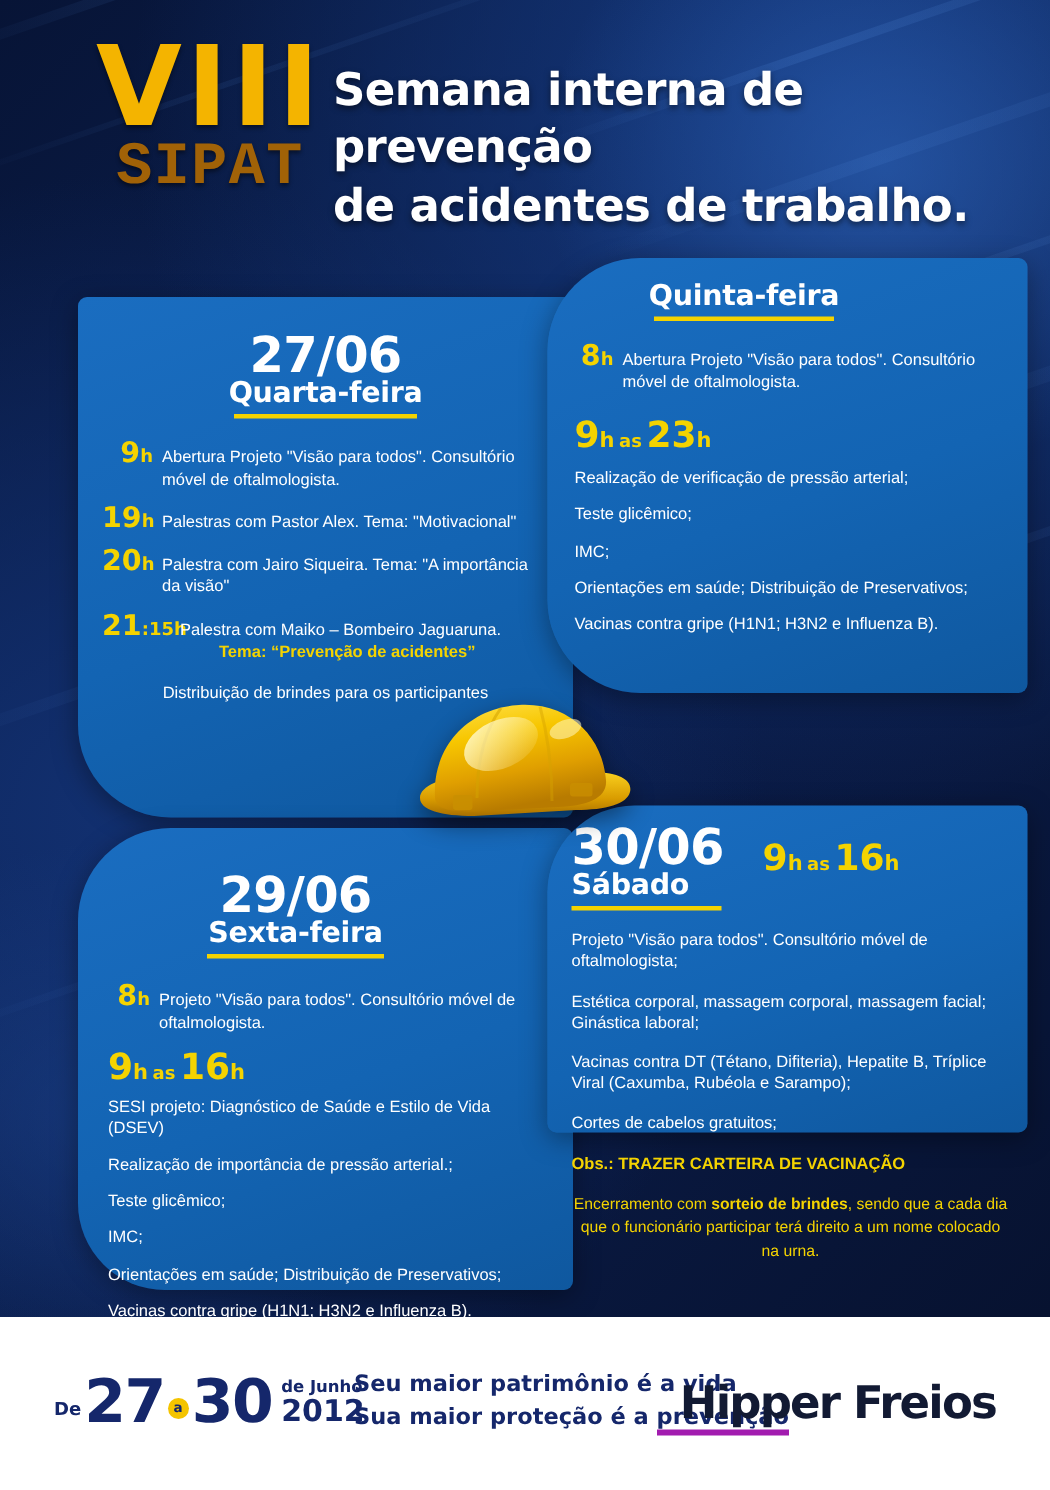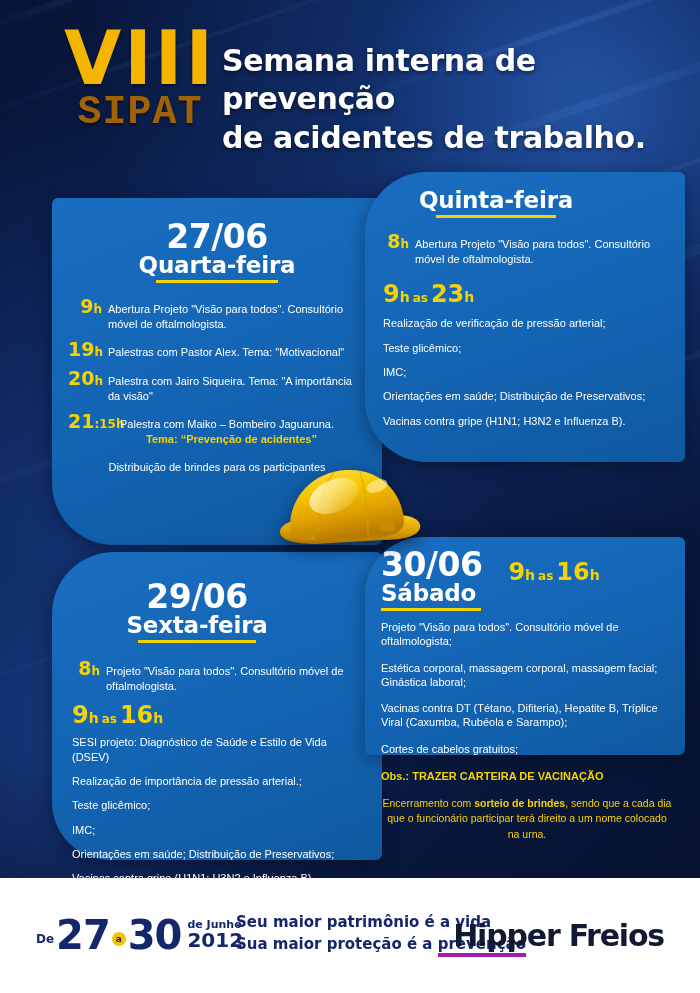--- a/index.html
+++ b/index.html
@@ -142,7 +142,7 @@
   .day-name {
     font-family: "DejaVu Sans", sans-serif;
     font-weight: bold;
-    font-size: 23px;
+    font-size: 19px;
     color: #ffffff;
     line-height: 1.05;
     letter-spacing: -0.2px;

